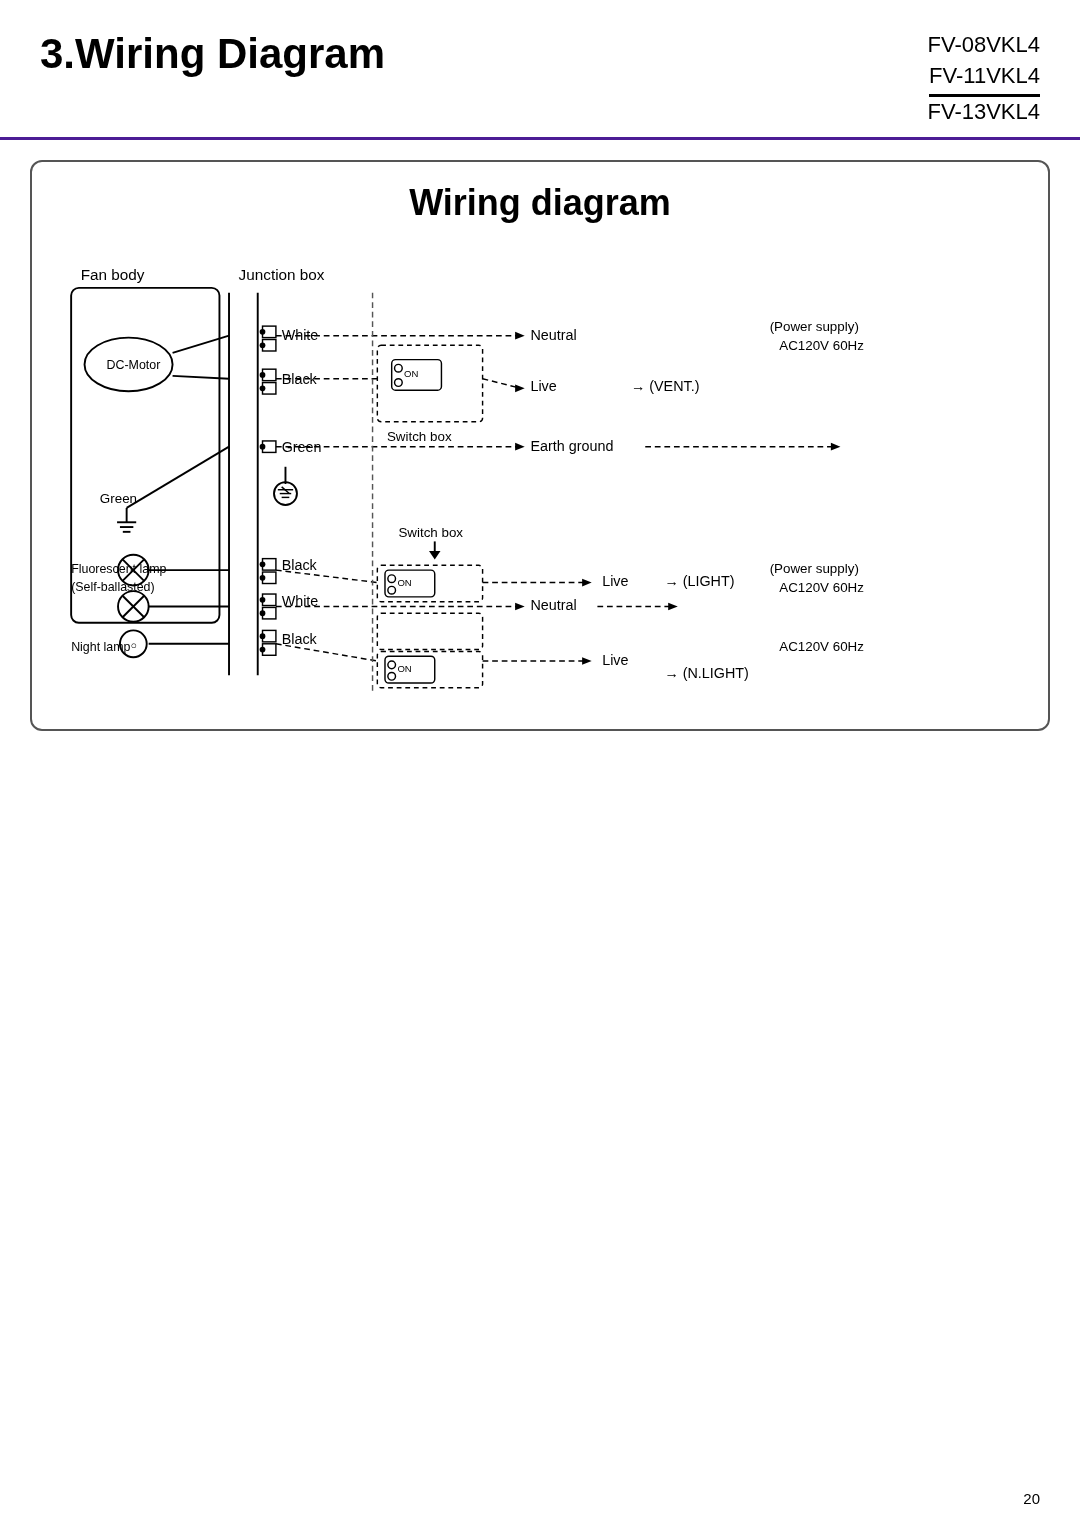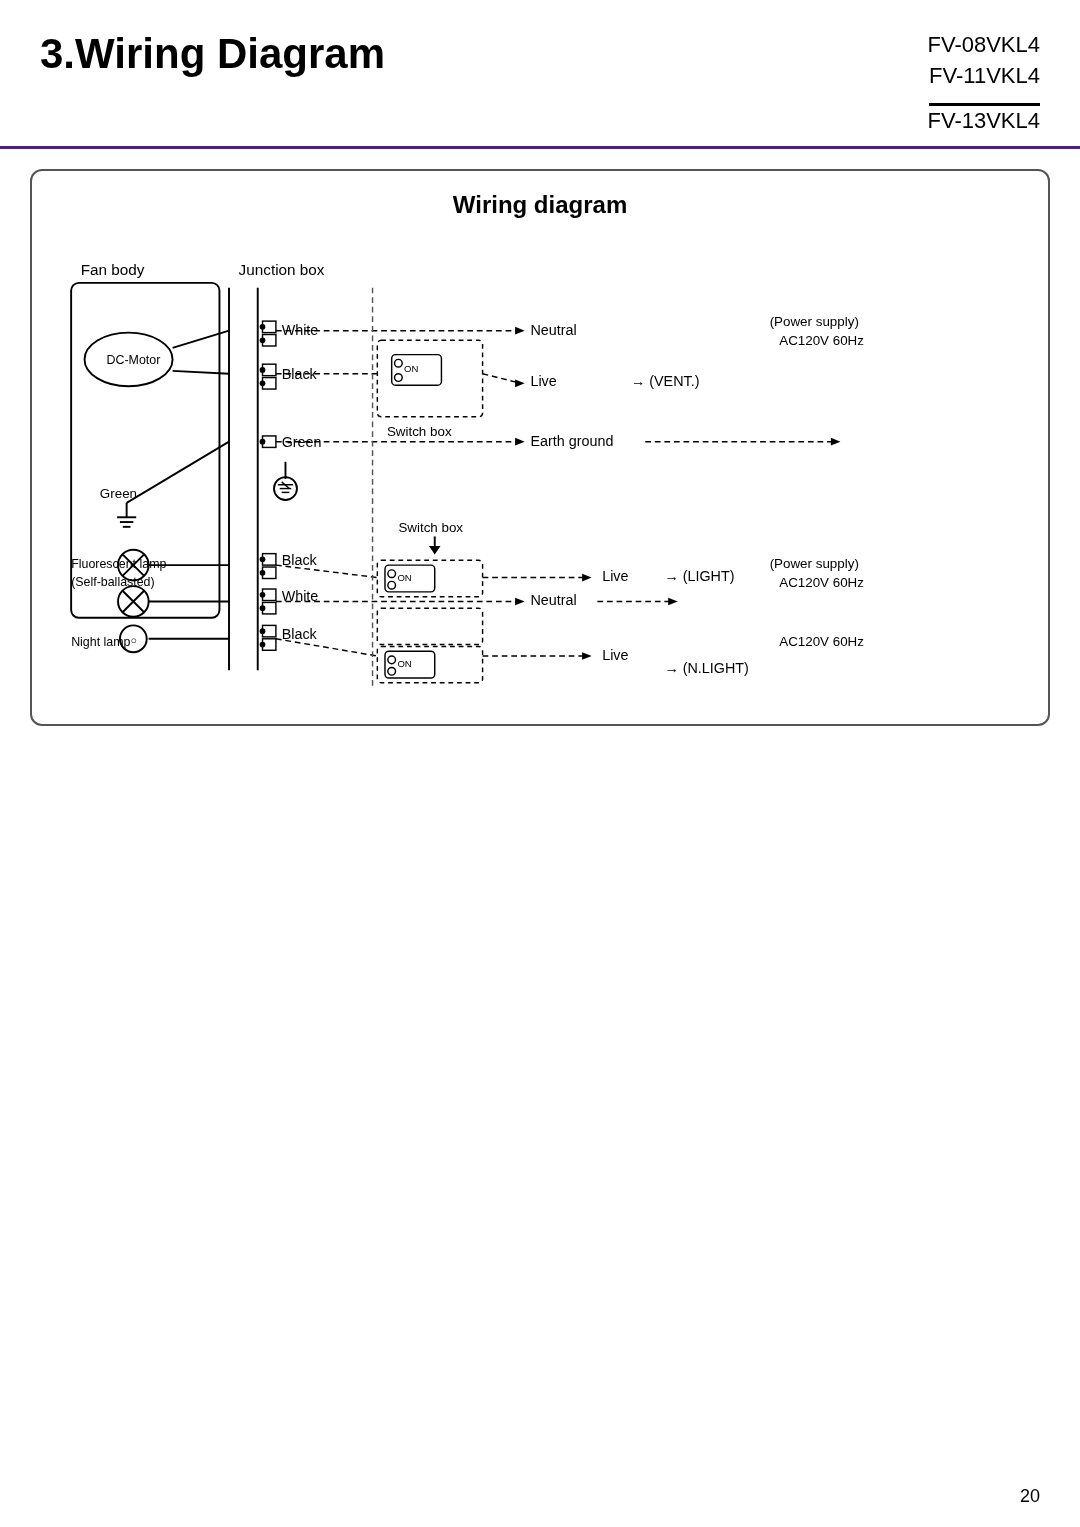--- a/index.html
+++ b/index.html
@@ -36,7 +36,7 @@
 
     .model-fv11 {
       border-bottom: 3px solid #000;
-      padding-bottom: 11px;
+      padding-bottom: 2px;
       display: inline-block;
     }
 

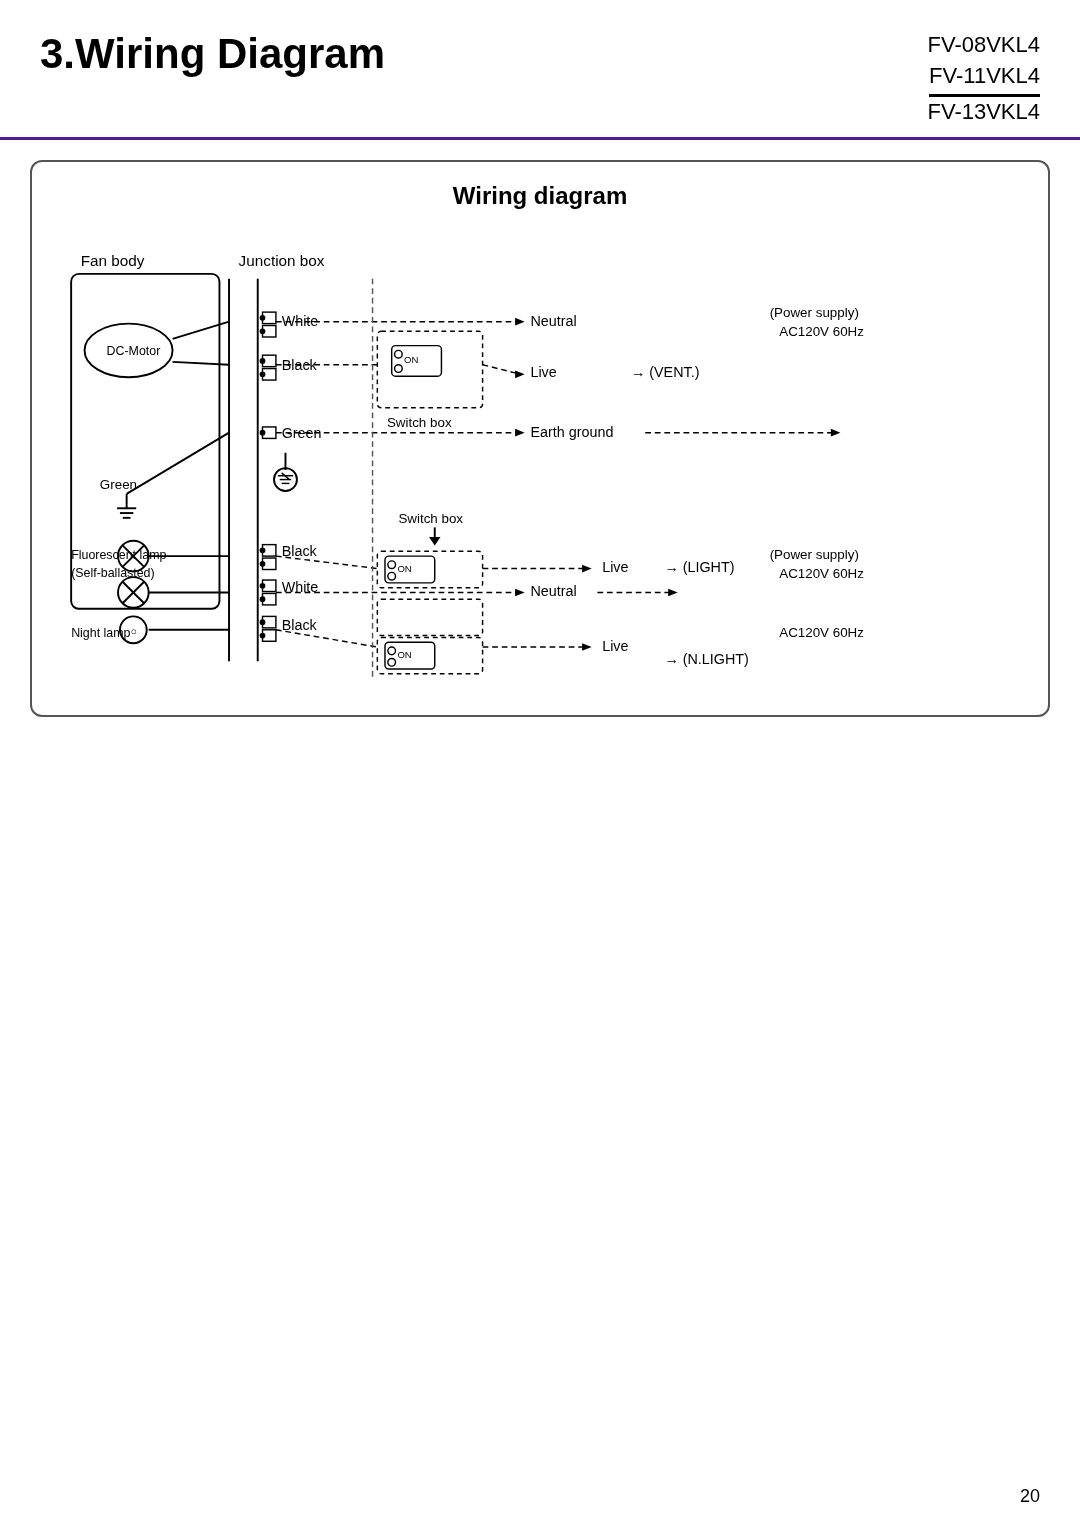--- a/index.html
+++ b/index.html
@@ -51,7 +51,7 @@
 
     .diagram-title {
       text-align: center;
-      font-size: 24px;
+      font-size: 36px;
       font-weight: bold;
       color: #000;
       margin-bottom: 16px;

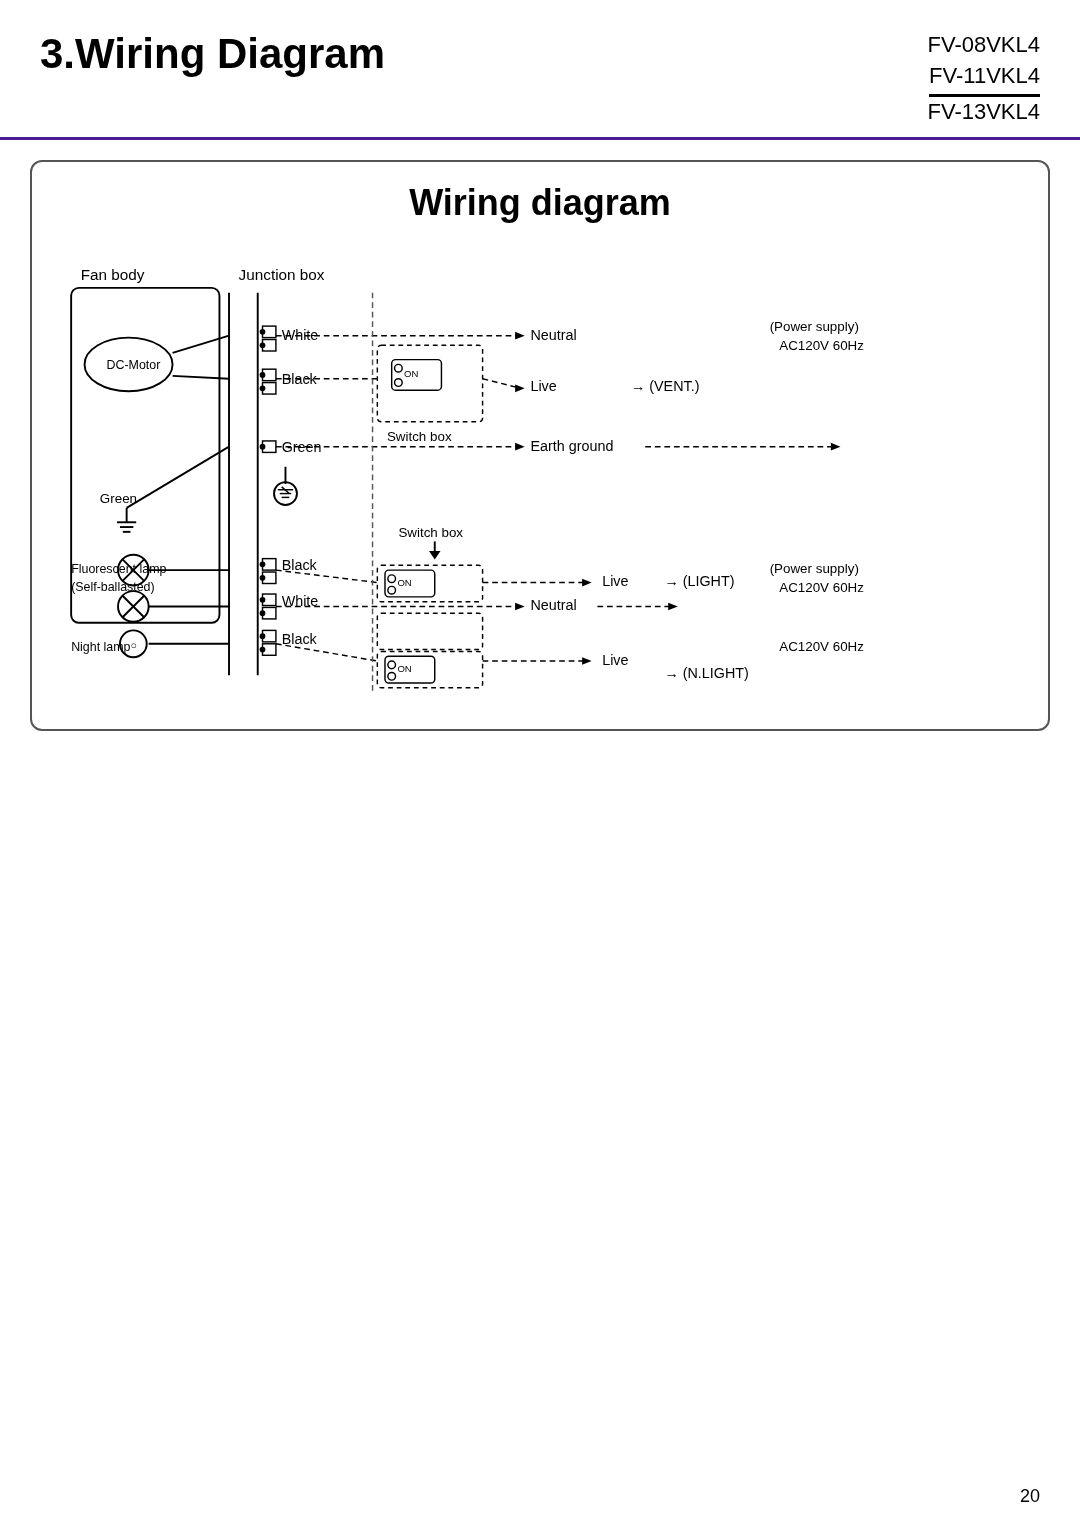--- a/index.html
+++ b/index.html
@@ -66,7 +66,7 @@
       position: absolute;
       bottom: 20px;
       right: 40px;
-      font-size: 18px;
+      font-size: 15px;
       color: #000;
     }
   </style>

